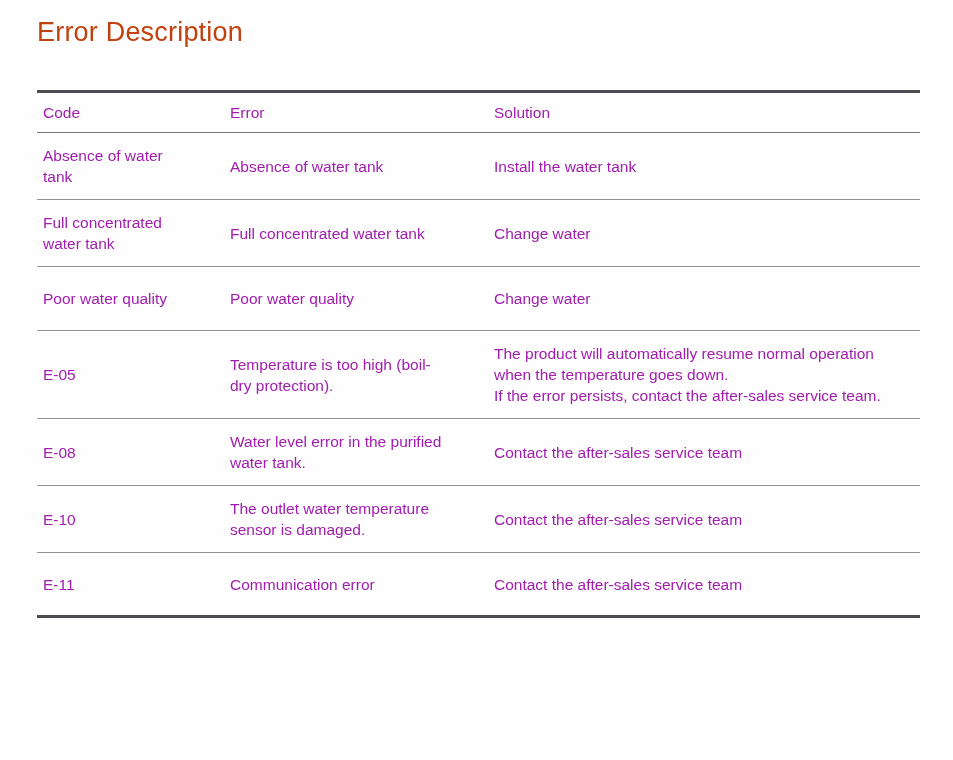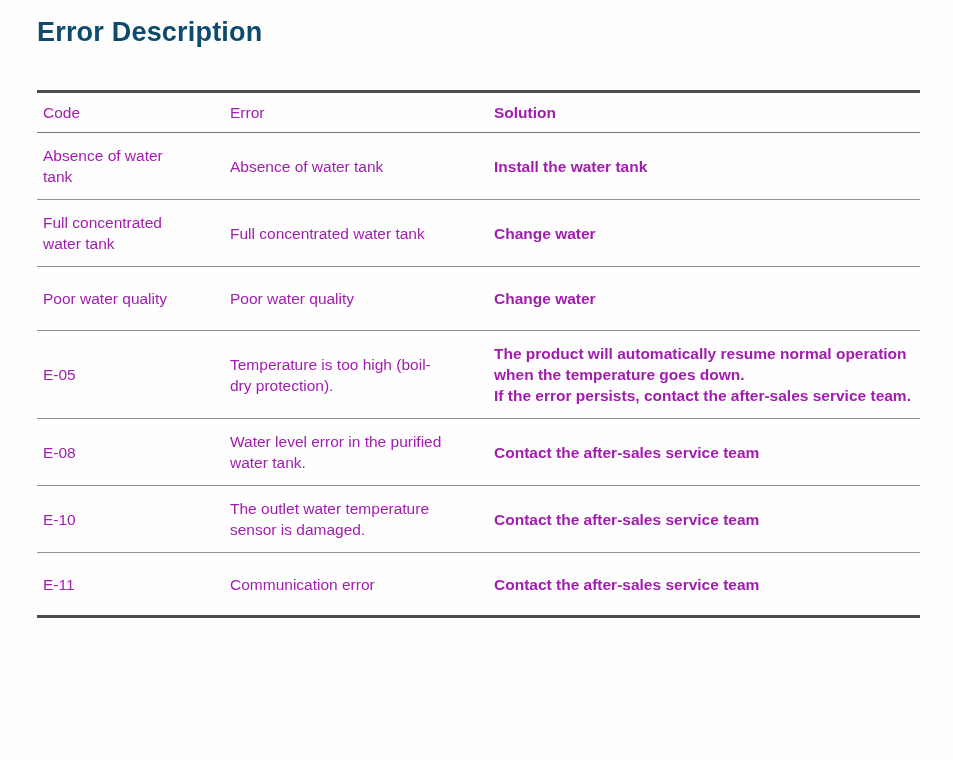--- a/index.html
+++ b/index.html
@@ -16,8 +16,8 @@
   }
   .title {
     font-size: 27px;
-    font-weight: 700;
-    color: #0c4a6e;
+    font-weight: 400;
+    color: #c2410c;
     letter-spacing: 0.2px;
     line-height: 32px;
   }

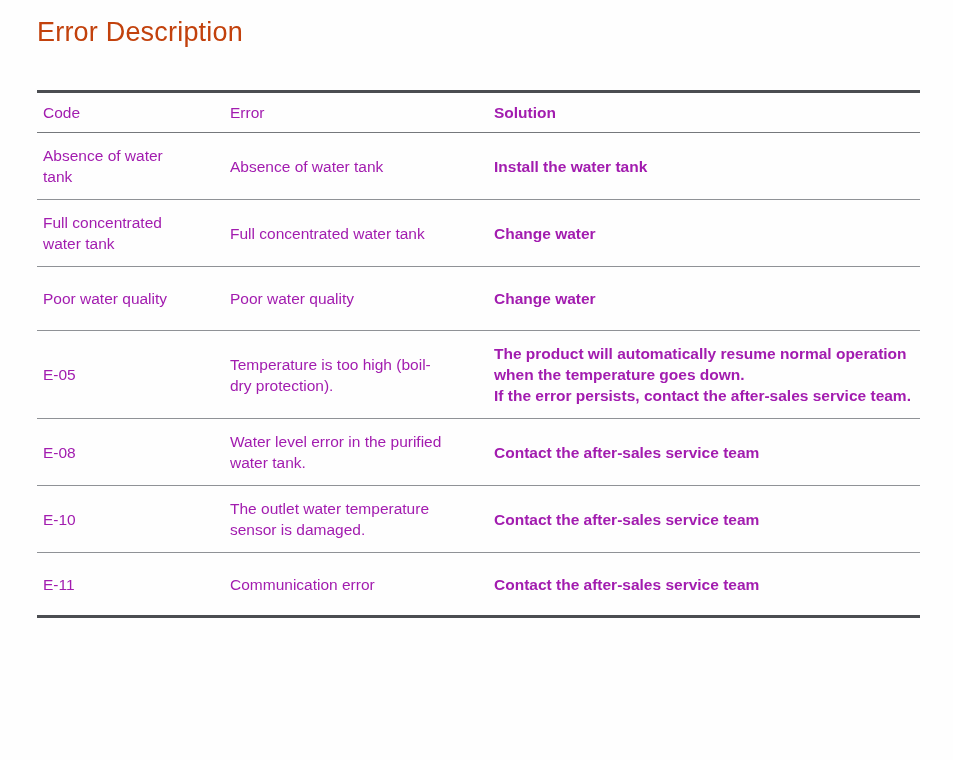--- a/index.html
+++ b/index.html
@@ -53,7 +53,7 @@
   tbody tr:last-child td { border-bottom: none; }
   .col-code { padding-left: 6px; padding-right: 42px; }
   .col-error { padding-right: 50px; }
-  .col-solution { padding-right: 8px; white-space: pre-line; font-weight: bold; }
+  .col-solution { padding-right: 8px; white-space: pre-line; }
 </style>
 </head>
 <body>

